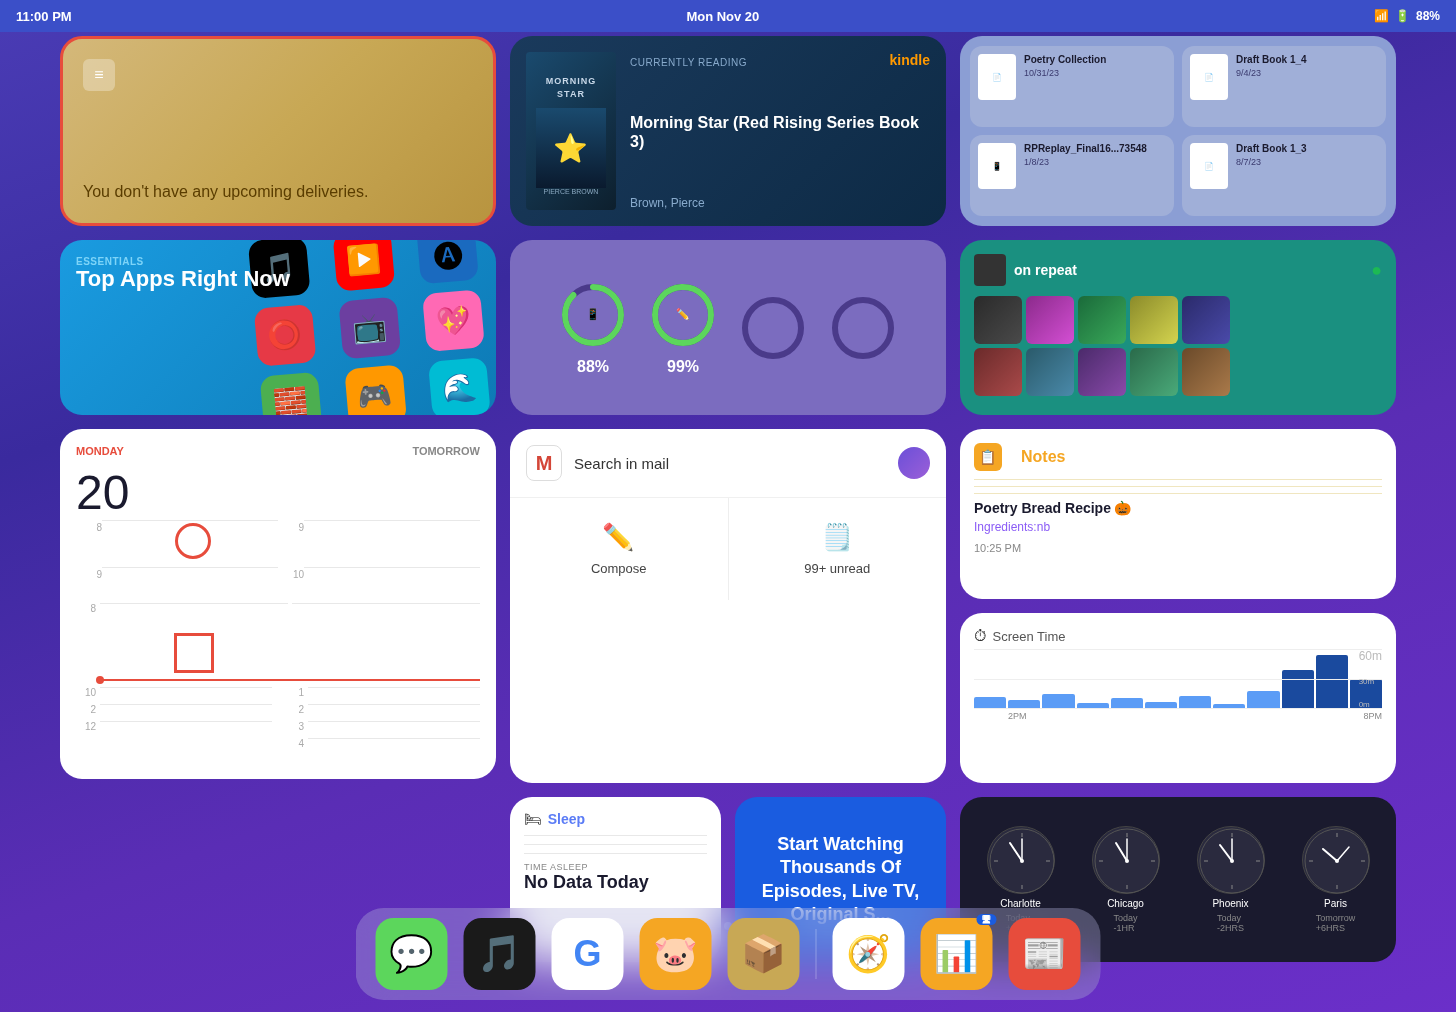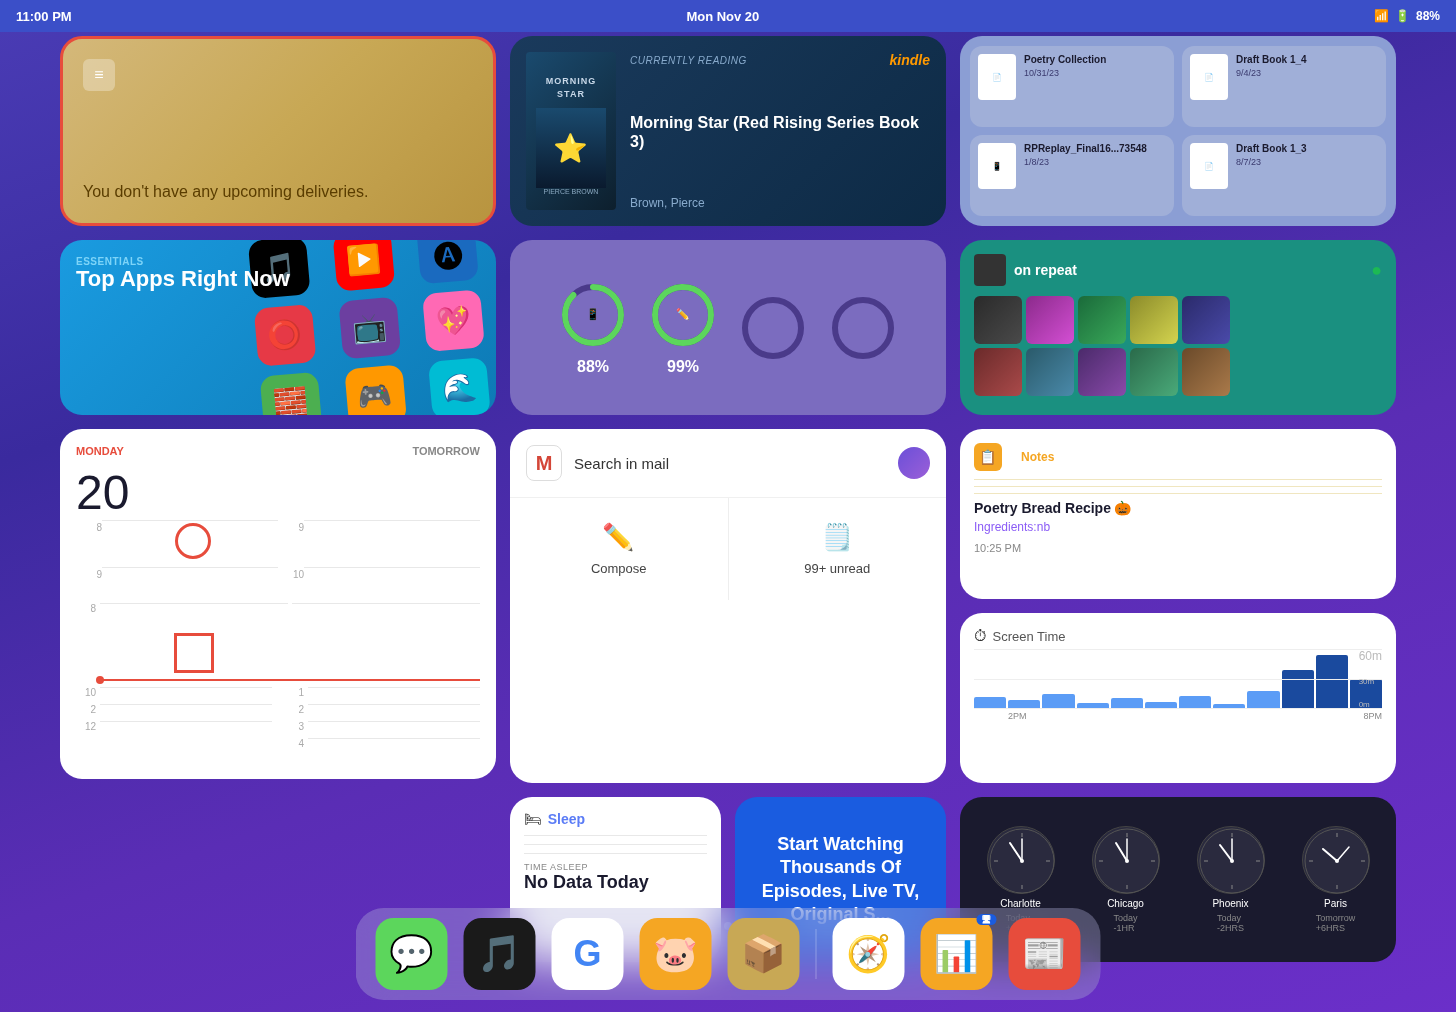--- a/index.html
+++ b/index.html
@@ -474,7 +474,7 @@
       <div class="book-author-art">PIERCE BROWN</div>
     </div>
     <div class="kindle-info">
-      <div style="display:flex;justify-content:space-between;align-items:center;font-style:italic;">
+      <div style="display:flex;justify-content:space-between;align-items:flex-end;">
         <span class="kindle-label">CURRENTLY READING</span>
         <span class="kindle-logo">kindle</span>
       </div>

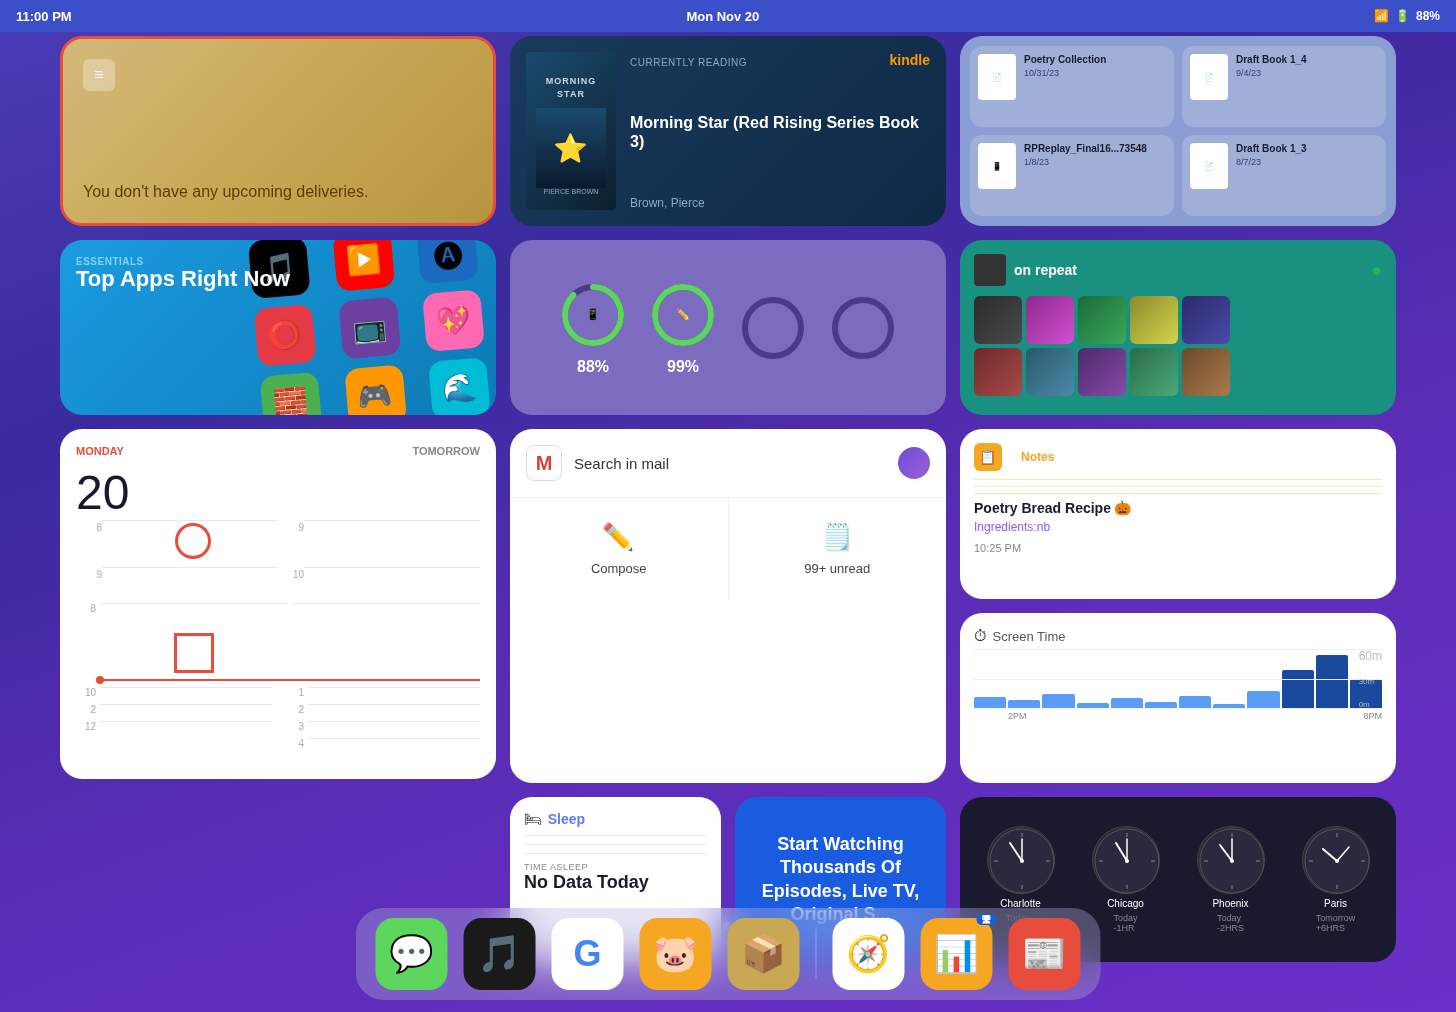--- a/index.html
+++ b/index.html
@@ -257,7 +257,7 @@
     }
     .notes-header { display: flex; align-items: center; gap: 8px; margin-bottom: 8px; }
     .notes-icon { width: 28px; height: 28px; background: #f5a623; border-radius: 6px; display: flex; align-items: center; justify-content: center; font-size: 14px; }
-    .notes-title { font-size: 12px; font-weight: 600; color: #f5a623; padding-left: 11px; }
+    .notes-title { font-size: 16px; font-weight: 600; color: #f5a623; padding-left: 11px; }
     .notes-note-title { font-size: 14px; font-weight: 600; color: #1a1a2e; margin-bottom: 4px; }
     .notes-content { font-size: 12px; color: #8b5cf6; }
     .notes-time { font-size: 11px; color: #888; margin-top: 8px; }

